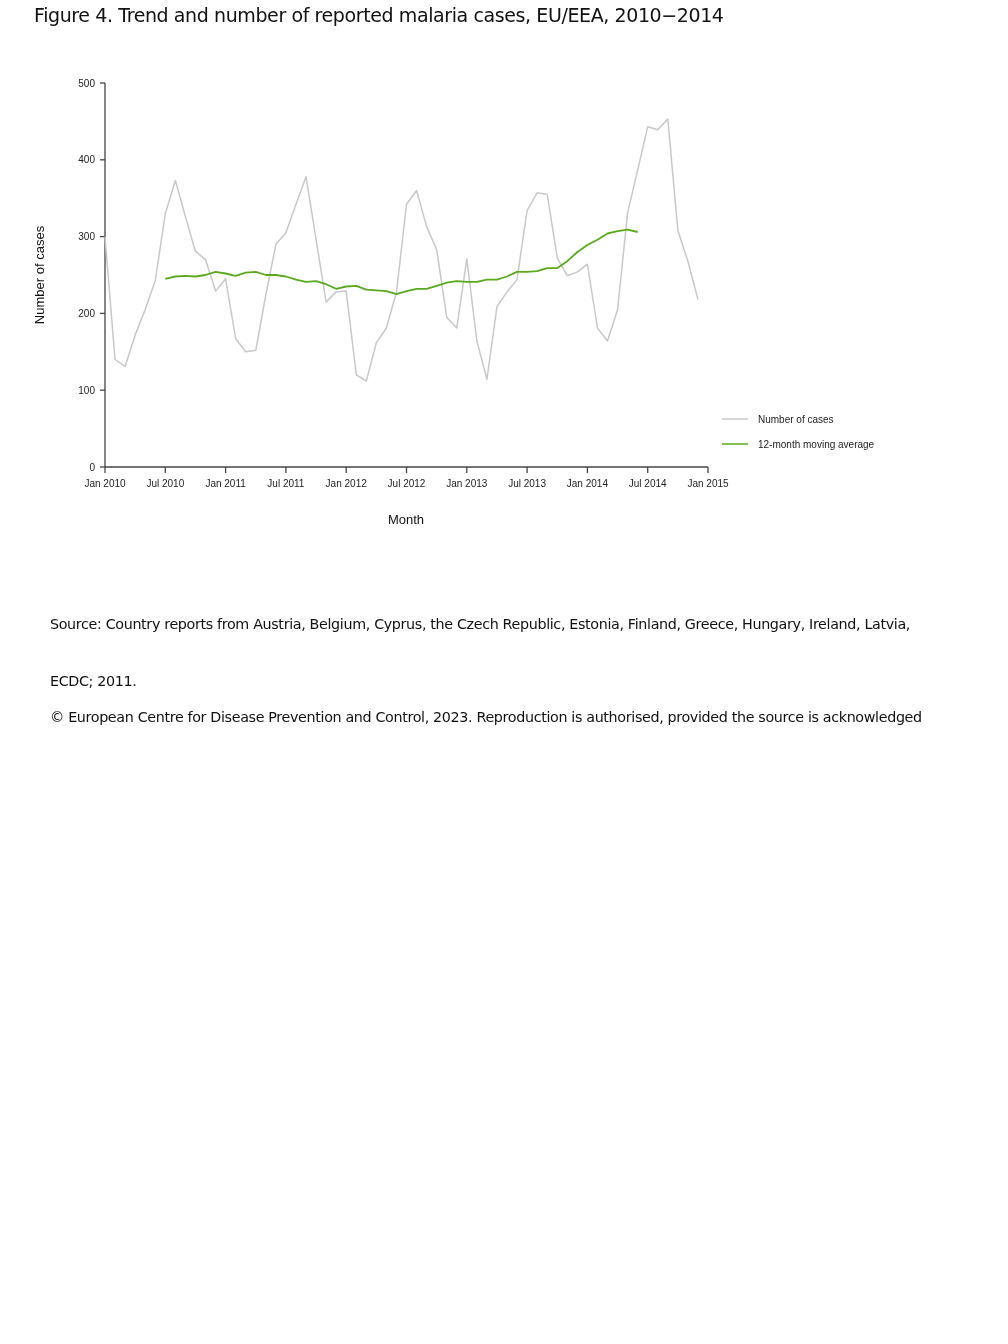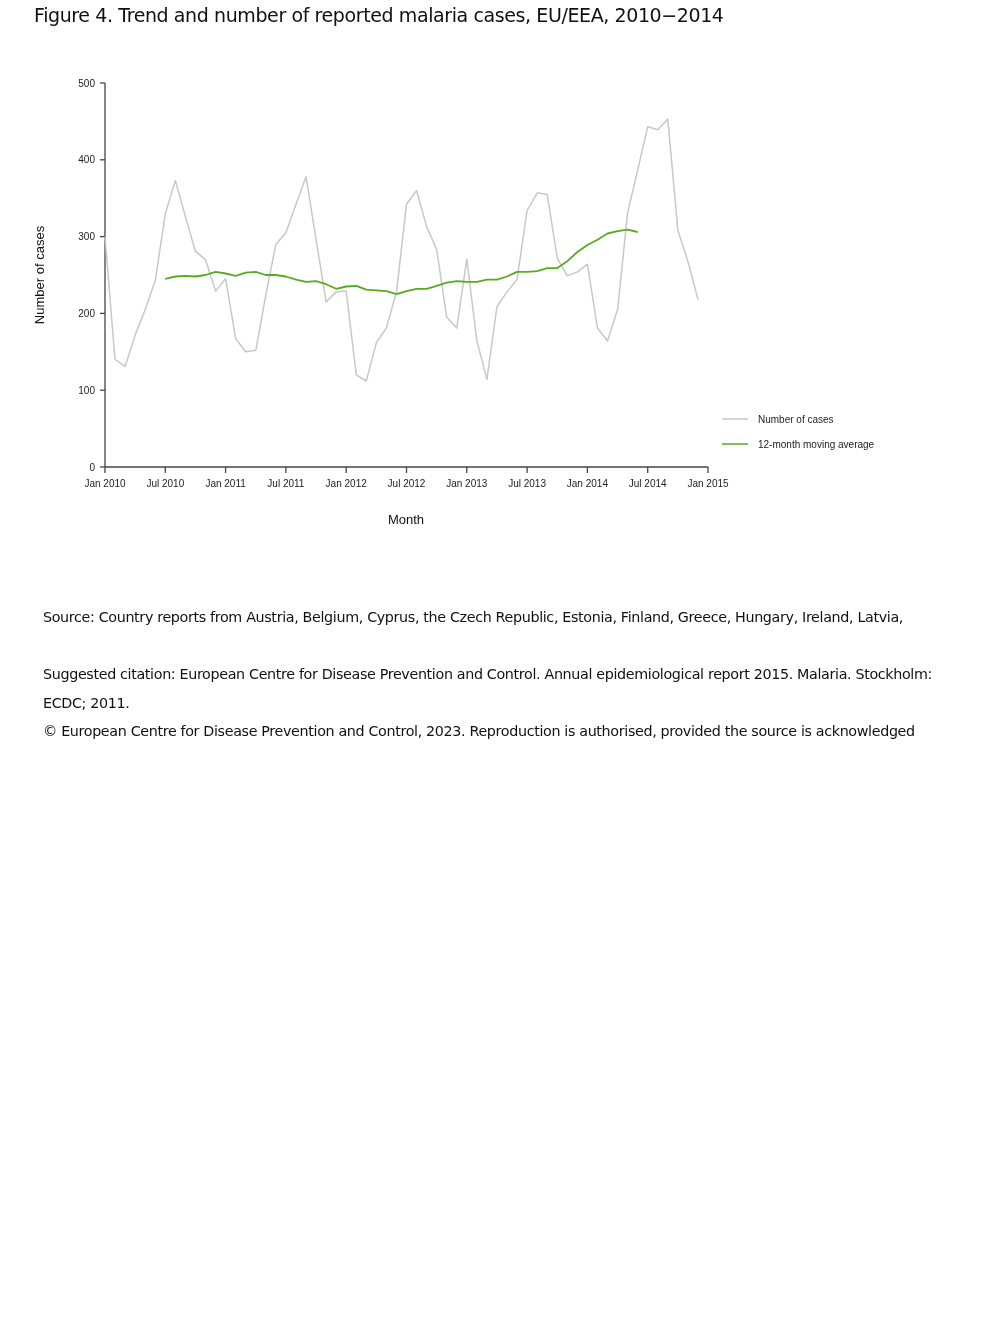--- a/index.html
+++ b/index.html
@@ -18,7 +18,7 @@
     font-family: "DejaVu Sans", sans-serif; font-size: 14.3px; color: #111;
     line-height: 19.5px; letter-spacing: -0.35px; width: 960px;
   }
-  .footer p { margin: 9px; }
+  .footer p { margin: 16px; }
   #source { top: 599px; }
   #citation { top: 656px; }
 </style>

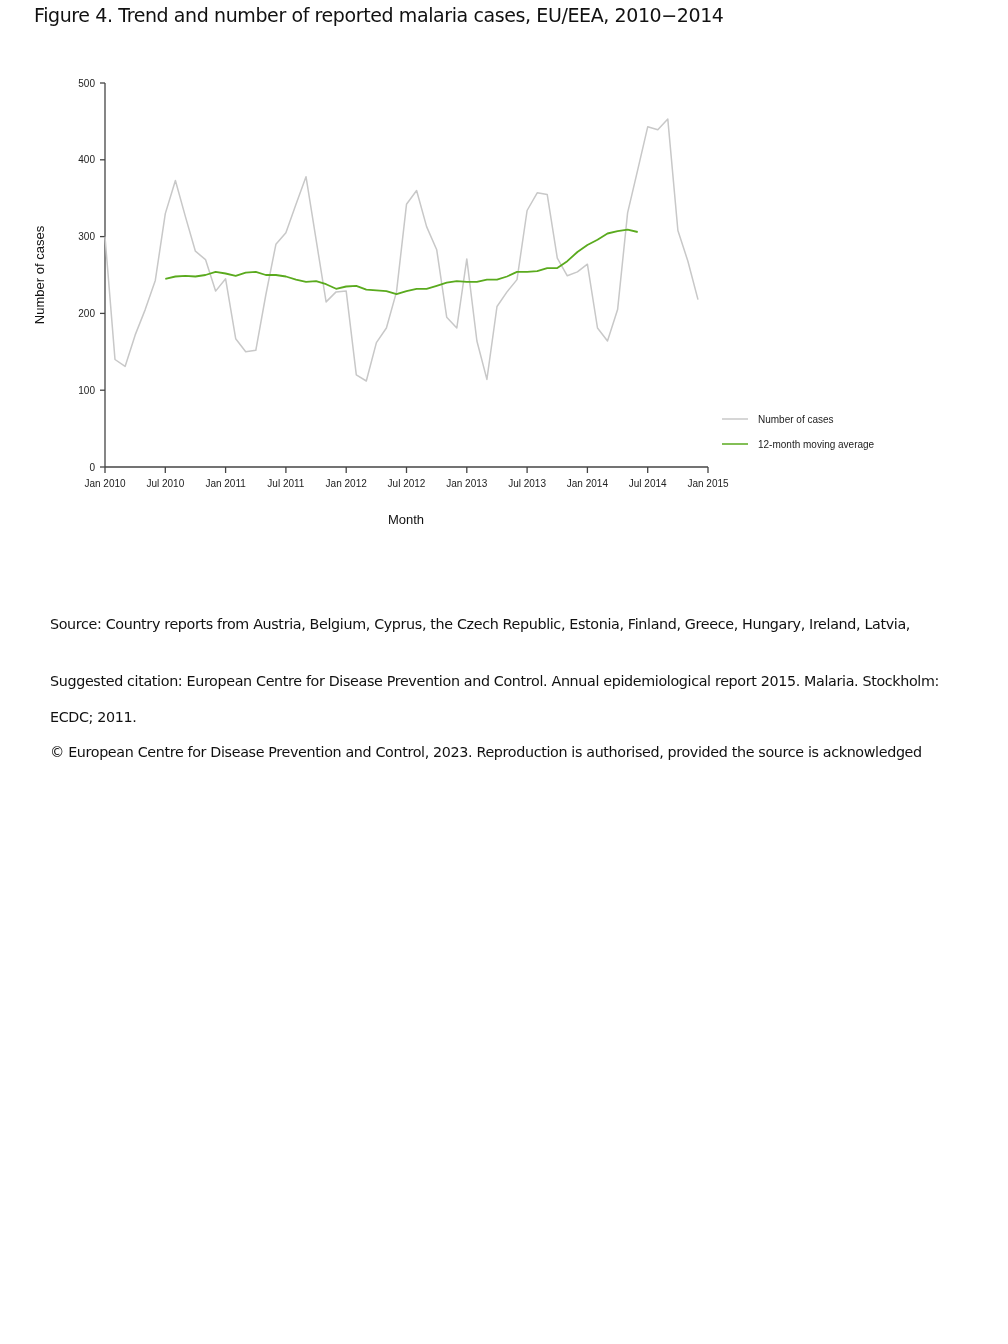--- a/index.html
+++ b/index.html
@@ -194,7 +194,6 @@
   <p>Source: Country reports from Austria, Belgium, Cyprus, the Czech Republic, Estonia, Finland, Greece, Hungary, Ireland, Latvia,</p>
 </div>
 <div class="footer" id="citation">
-  <p>Suggested citation: European Centre for Disease Prevention and Control. Annual epidemiological report 2015. Malaria. Stockholm:</p>
   <p>ECDC; 2011.</p>
   <p>© European Centre for Disease Prevention and Control, 2023. Reproduction is authorised, provided the source is acknowledged</p>
 </div>

